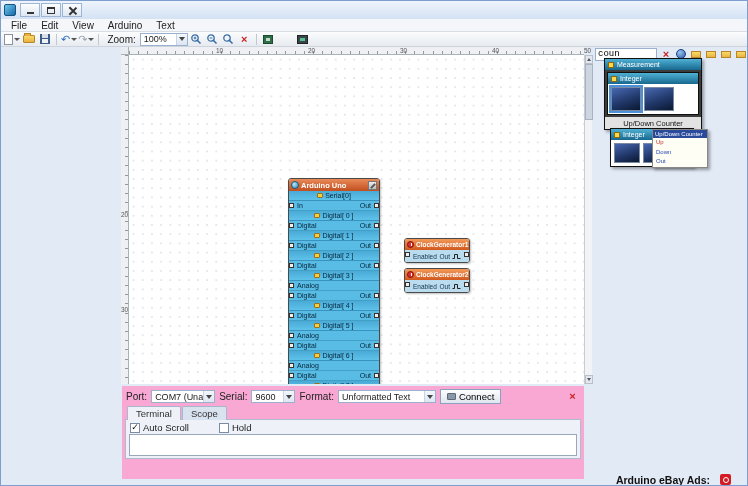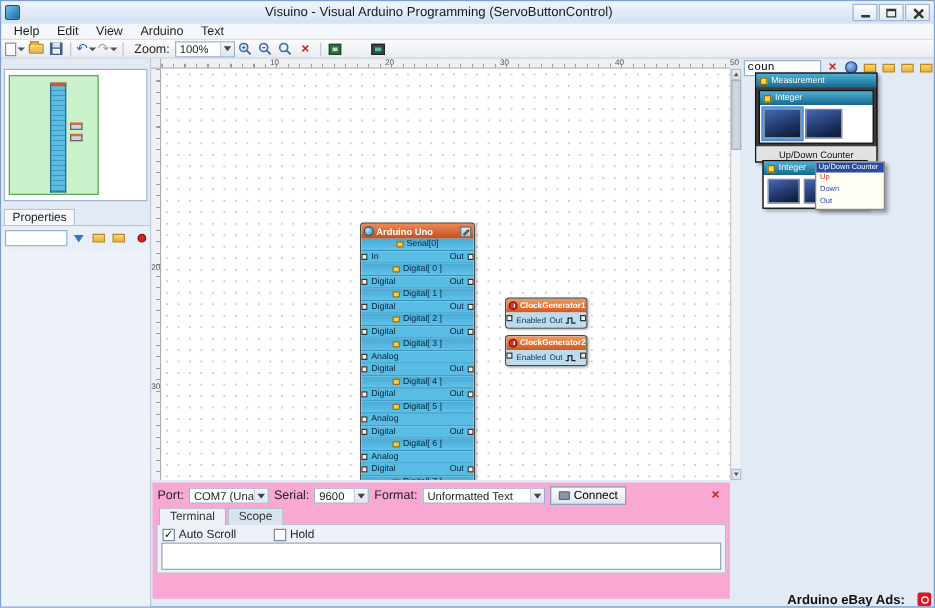--- a/index.html
+++ b/index.html
@@ -179,7 +179,6 @@
 
   <div id="titlebar">
     <span id="app-icon"></span>
-    <span id="win-title">Visuino - Visual Arduino Programming (ServoButtonControl)</span>
     <span id="caption-btns">
       <span class="cap">
           <span class="glyph-min"></span>

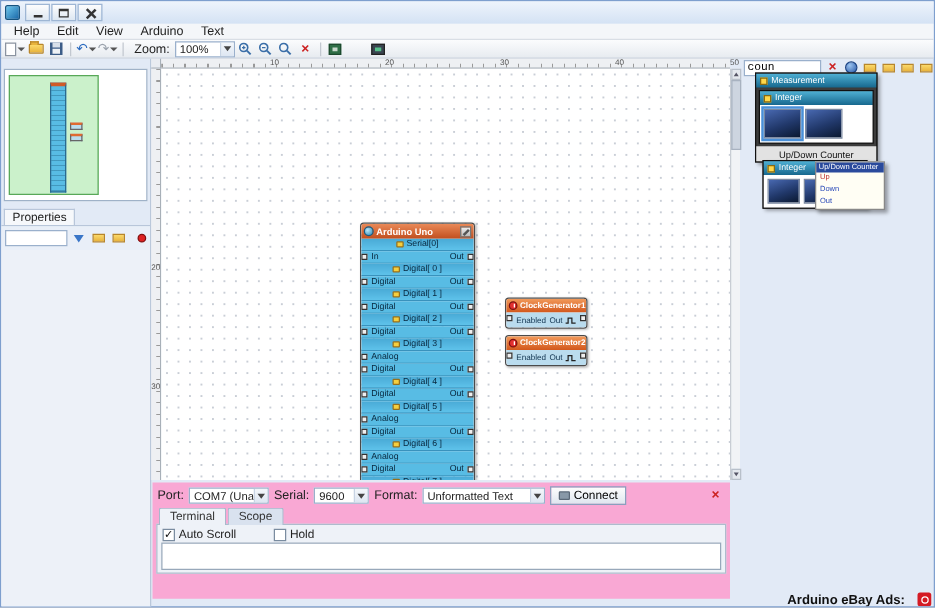--- a/index.html
+++ b/index.html
@@ -194,7 +194,7 @@
 
   <div id="menubar">
       <span id="menu-items" style="display:flex;height:100%">
-        <span class="menu-item">Help</span>
+        <span class="menu-item">File</span>
         <span class="menu-item">Edit</span>
         <span class="menu-item">View</span>
         <span class="menu-item">Arduino</span>

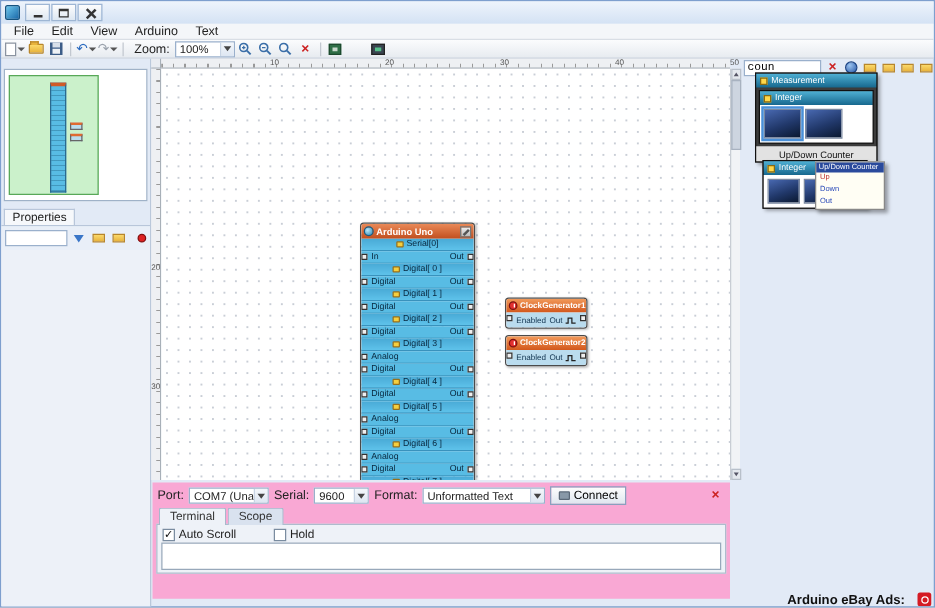--- a/index.html
+++ b/index.html
@@ -261,33 +261,6 @@
       </span>
   </div>
 
-  <div id="left-panel">
-    <div id="minimap">
-      <div id="mm-view"></div>
-      <div id="mm-arduino"></div>
-      <div class="mm-clock" id="mm-clock1"></div>
-      <div class="mm-clock" id="mm-clock2"></div>
-    </div>
-    <div id="props-tab-strip">
-      <span id="props-tab">Properties</span>
-    </div>
-    <div id="props-toolbar">
-      <input id="props-filter" style="">
-      <span class="sm-btn">
-          <span class="ic-funnel"></span>
-        </span>
-      <span class="sm-btn">
-          <span class="mini-folder"></span>
-        </span>
-      <span class="sm-btn">
-          <span class="mini-folder"></span>
-        </span>
-      <span class="sm-btn" style="margin-left:auto">
-          <span class="ic-pin"></span>
-        </span>
-    </div>
-    <div id="props-body"></div>
-  </div>
 
   <div id="ruler-corner"></div>
   <div id="ruler-h">

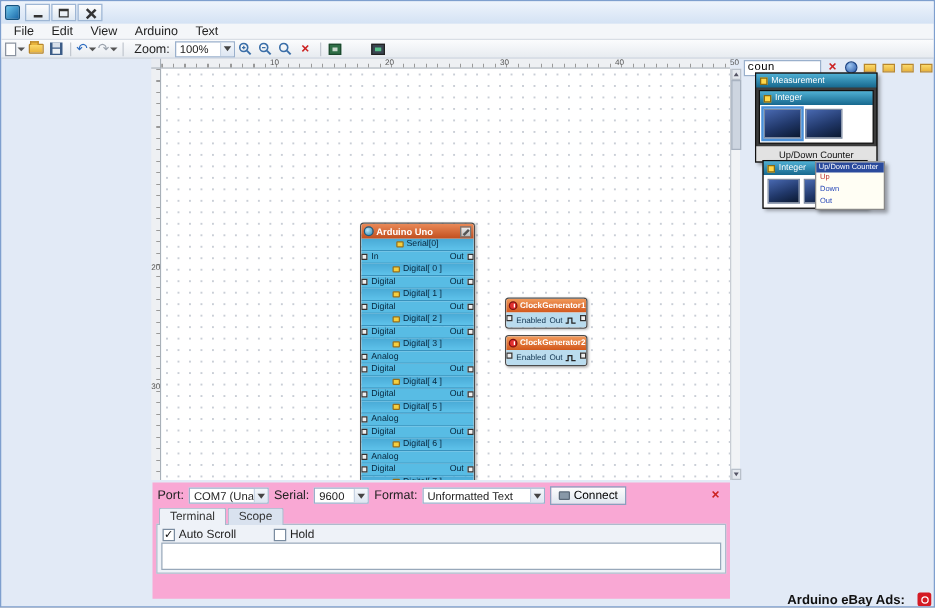--- a/index.html
+++ b/index.html
@@ -167,7 +167,7 @@
   .send-icon{width:7px;height:7px;background:#3a9a4a;border:1px solid #1e6a2c;border-radius:1px}
 
   
-  #ads-bar{position:absolute;left:591px;top:471px;width:157px;height:15px;display:flex;align-items:center;justify-content:flex-end;gap:10px;padding-right:4px}
+  #ads-bar{position:absolute;left:591px;top:471px;width:157px;height:15px;display:flex;align-items:center;justify-content:flex-end;gap:10px;padding-right:18px}
   #ads-label{font-size:10.5px;font-weight:bold;color:#111;white-space:nowrap}
   .ads-icon{width:11px;height:11px;border-radius:2px;background:#d41b24;position:relative;flex:none}
   .ads-icon::after{content:"";position:absolute;inset:2.5px;border:1.5px solid #fff;border-radius:50%}

